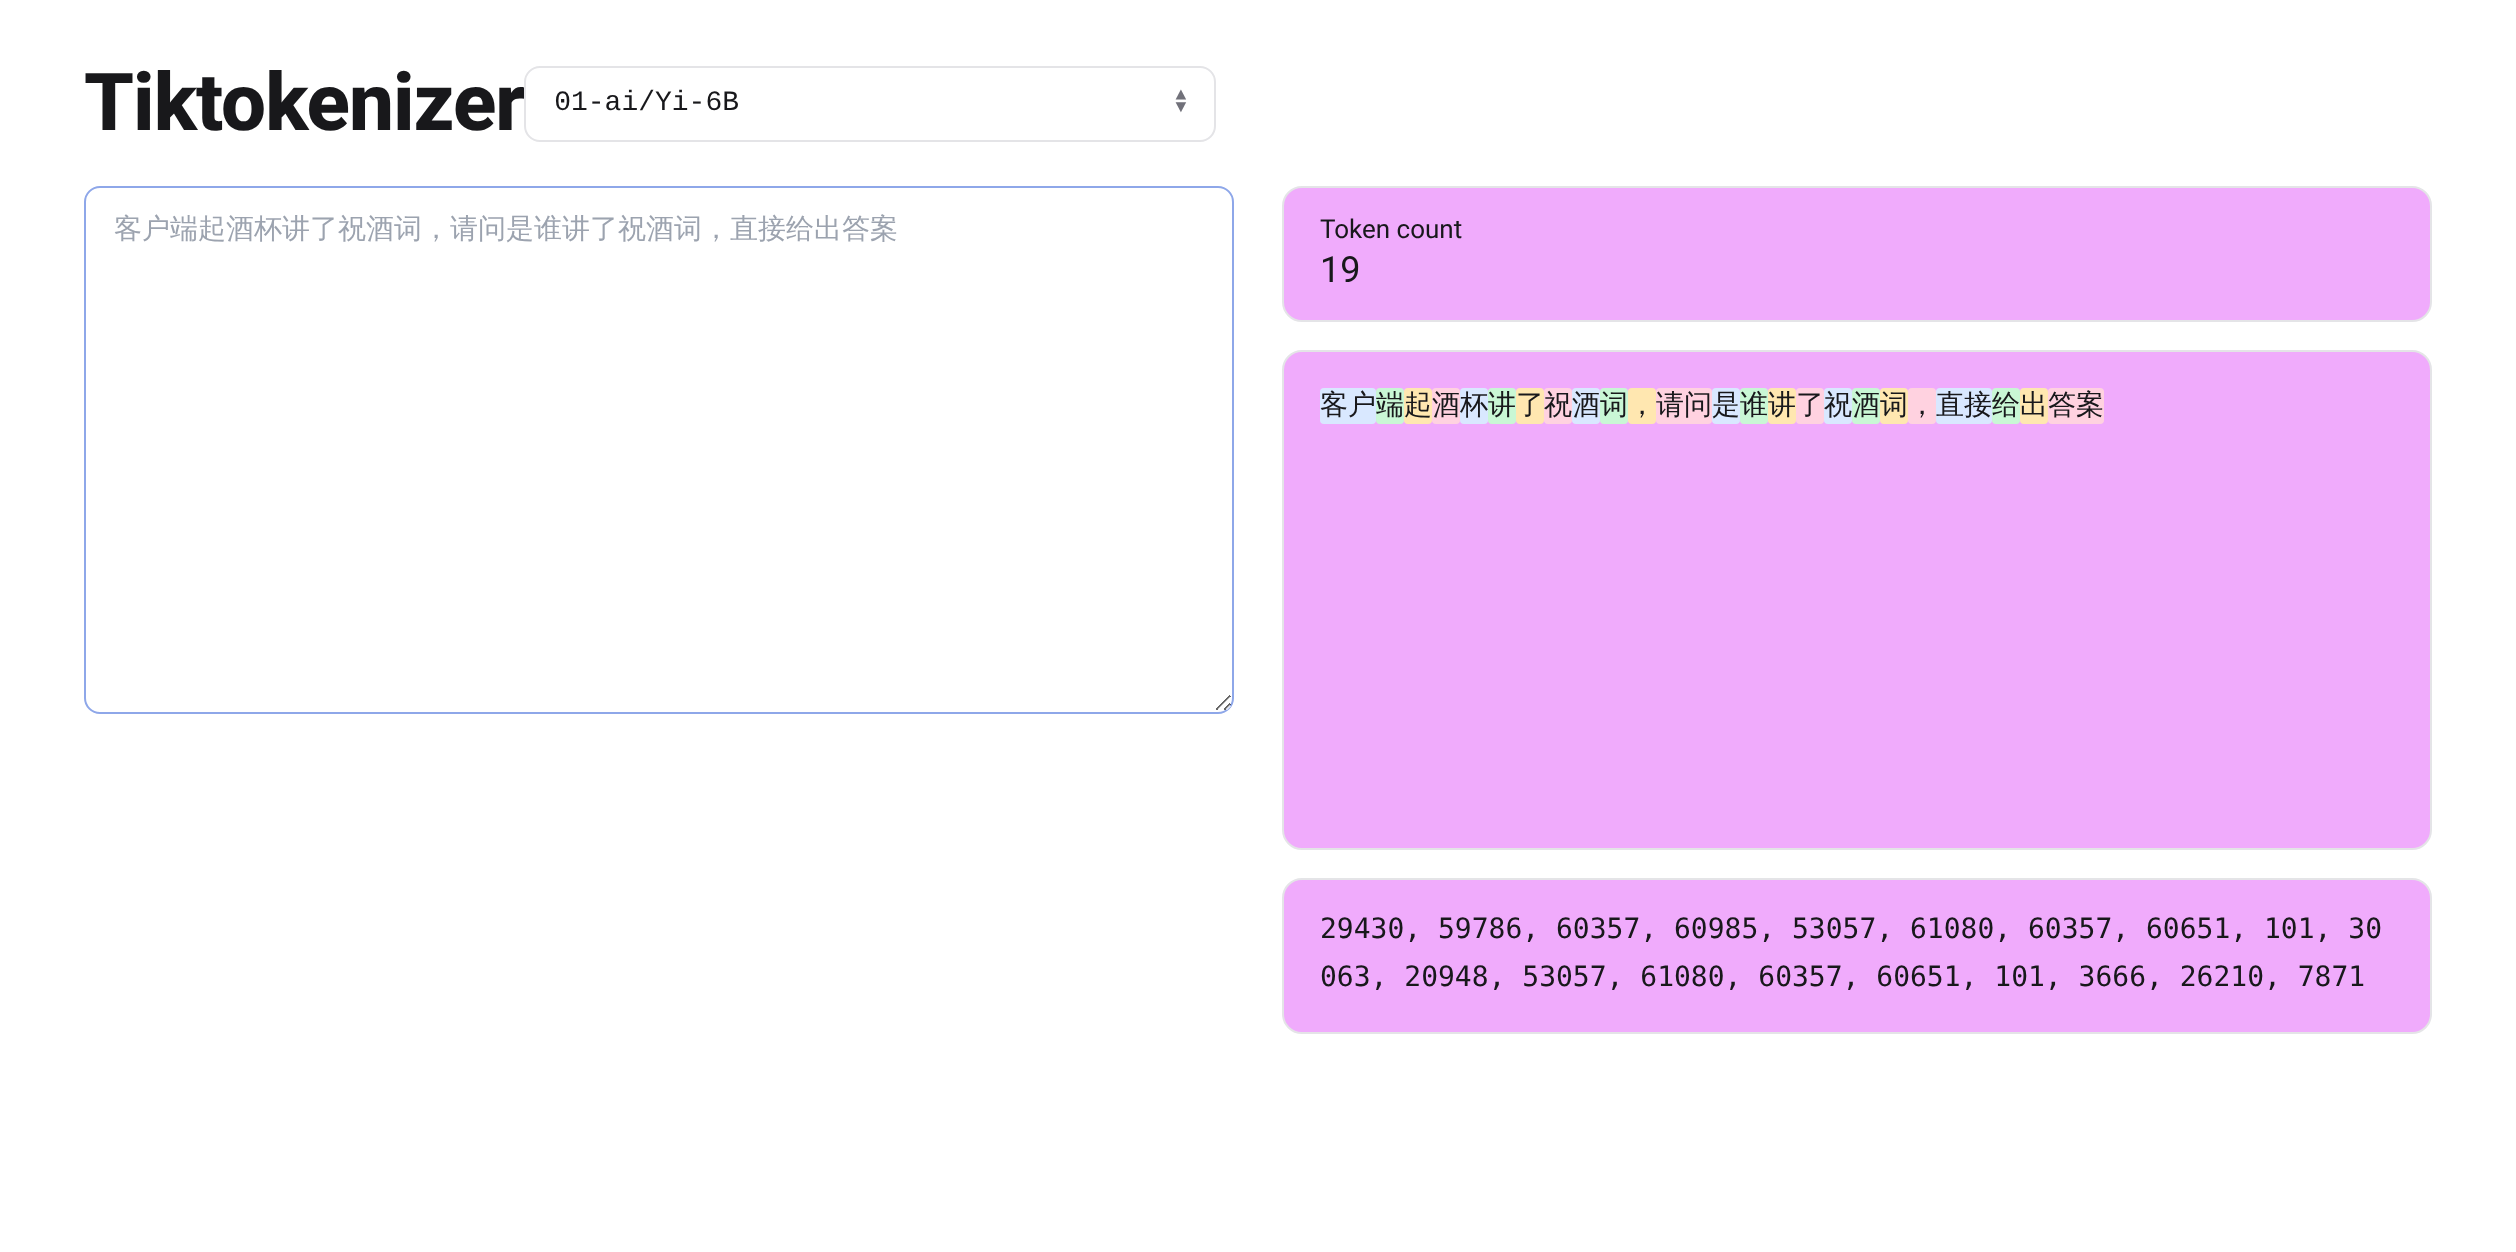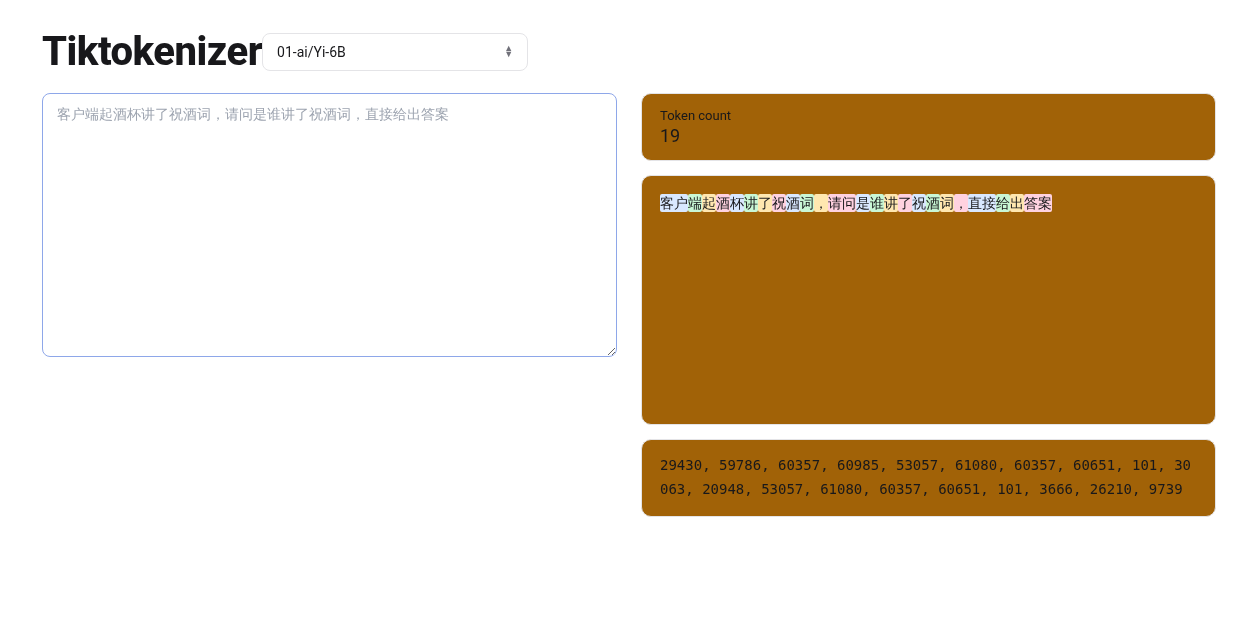--- a/index.html
+++ b/index.html
@@ -21,7 +21,8 @@
     }
     .model-select {
       position: relative;
-      width: 266px;
+      width: 346px;
+      font-family: Liberation Mono, monospace;
     }
     .model-select-box {
       display: flex;

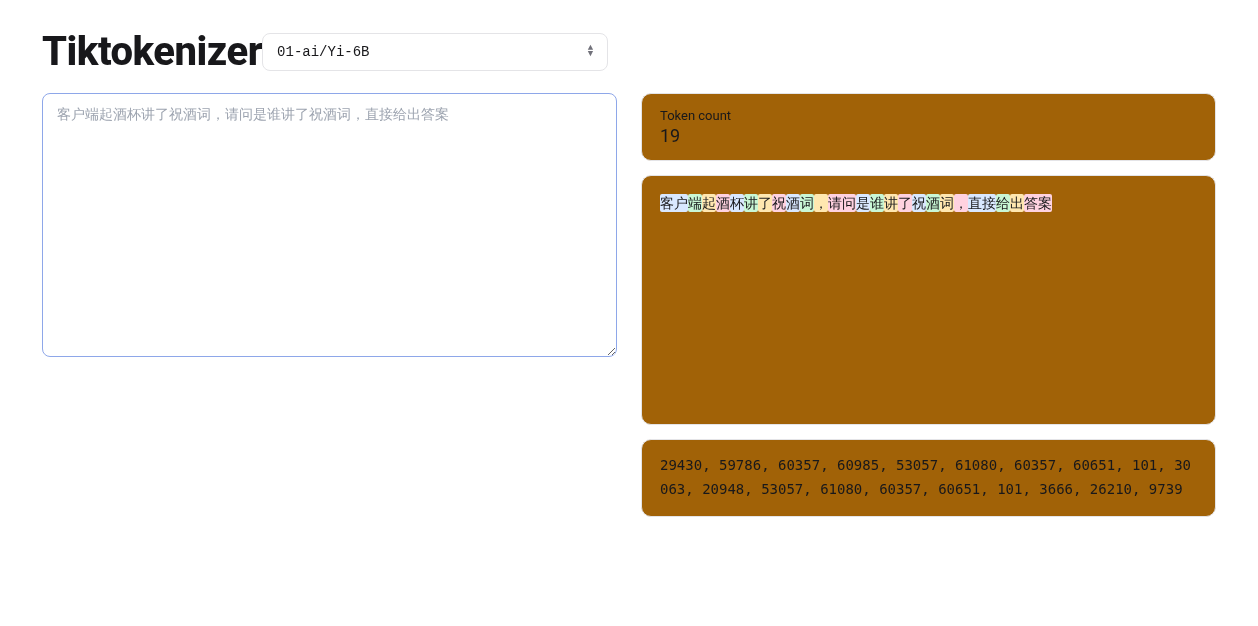--- a/index.html
+++ b/index.html
@@ -69,7 +69,7 @@
     .card {
       border: 1px solid #e4e4e7;
       border-radius: 10px;
-      background: #a16207;
+      background: #f0abfc;
       padding: 14px 18px;
     }
     .token-count-label {

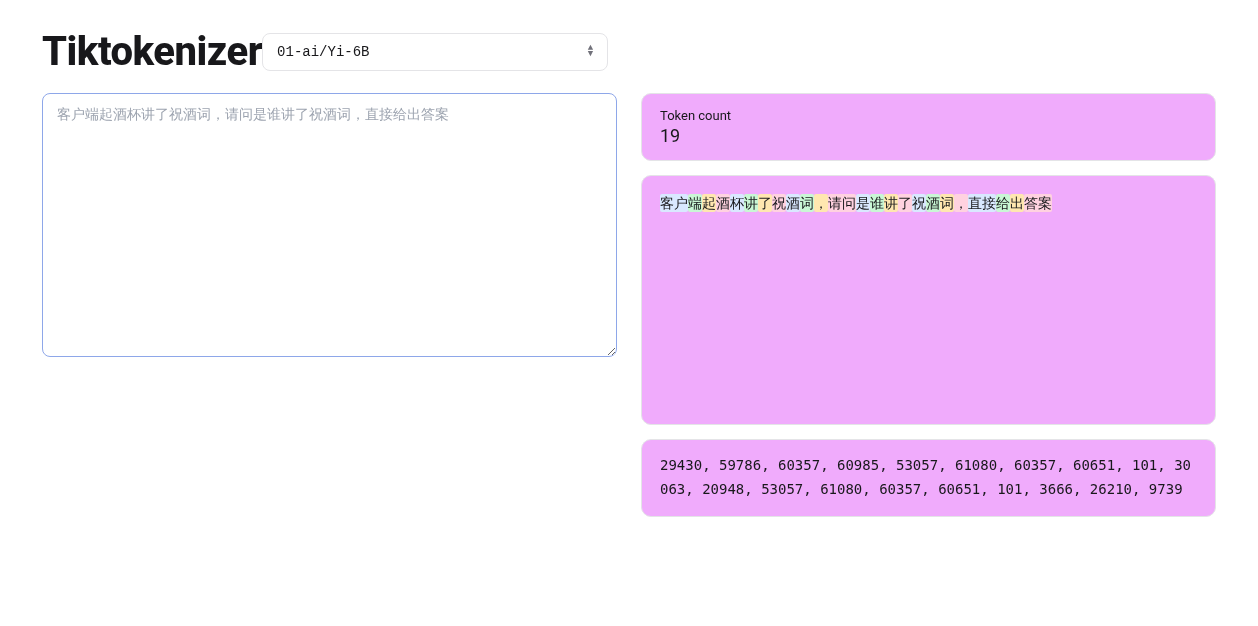--- a/index.html
+++ b/index.html
@@ -129,7 +129,7 @@
 
     <div class="card tokens-card" id="tokens"><span class="tok" style="background: rgb(217, 232, 255);">客户</span><span class="tok" style="background: rgb(201, 247, 213);">端</span><span class="tok" style="background: rgb(255, 231, 176);">起</span><span class="tok" style="background: rgb(255, 210, 224);">酒</span><span class="tok" style="background: rgb(217, 232, 255);">杯</span><span class="tok" style="background: rgb(201, 247, 213);">讲</span><span class="tok" style="background: rgb(255, 231, 176);">了</span><span class="tok" style="background: rgb(255, 210, 224);">祝</span><span class="tok" style="background: rgb(217, 232, 255);">酒</span><span class="tok" style="background: rgb(201, 247, 213);">词</span><span class="tok" style="background: rgb(255, 231, 176);">，</span><span class="tok" style="background: rgb(255, 210, 224);">请问</span><span class="tok" style="background: rgb(217, 232, 255);">是</span><span class="tok" style="background: rgb(201, 247, 213);">谁</span><span class="tok" style="background: rgb(255, 231, 176);">讲</span><span class="tok" style="background: rgb(255, 210, 224);">了</span><span class="tok" style="background: rgb(217, 232, 255);">祝</span><span class="tok" style="background: rgb(201, 247, 213);">酒</span><span class="tok" style="background: rgb(255, 231, 176);">词</span><span class="tok" style="background: rgb(255, 210, 224);">，</span><span class="tok" style="background: rgb(217, 232, 255);">直接</span><span class="tok" style="background: rgb(201, 247, 213);">给</span><span class="tok" style="background: rgb(255, 231, 176);">出</span><span class="tok" style="background: rgb(255, 210, 224);">答案</span></div>
 
-    <div class="card ids-card">29430, 59786, 60357, 60985, 53057, 61080, 60357, 60651, 101, 30063, 20948, 53057, 61080, 60357, 60651, 101, 3666, 26210, 9739</div>
+    <div class="card ids-card">29430, 59786, 60357, 60985, 53057, 61080, 60357, 60651, 101, 30063, 20948, 53057, 61080, 60357, 60651, 101, 3666, 26210, 7871</div>
   </div>
 </div>
 

